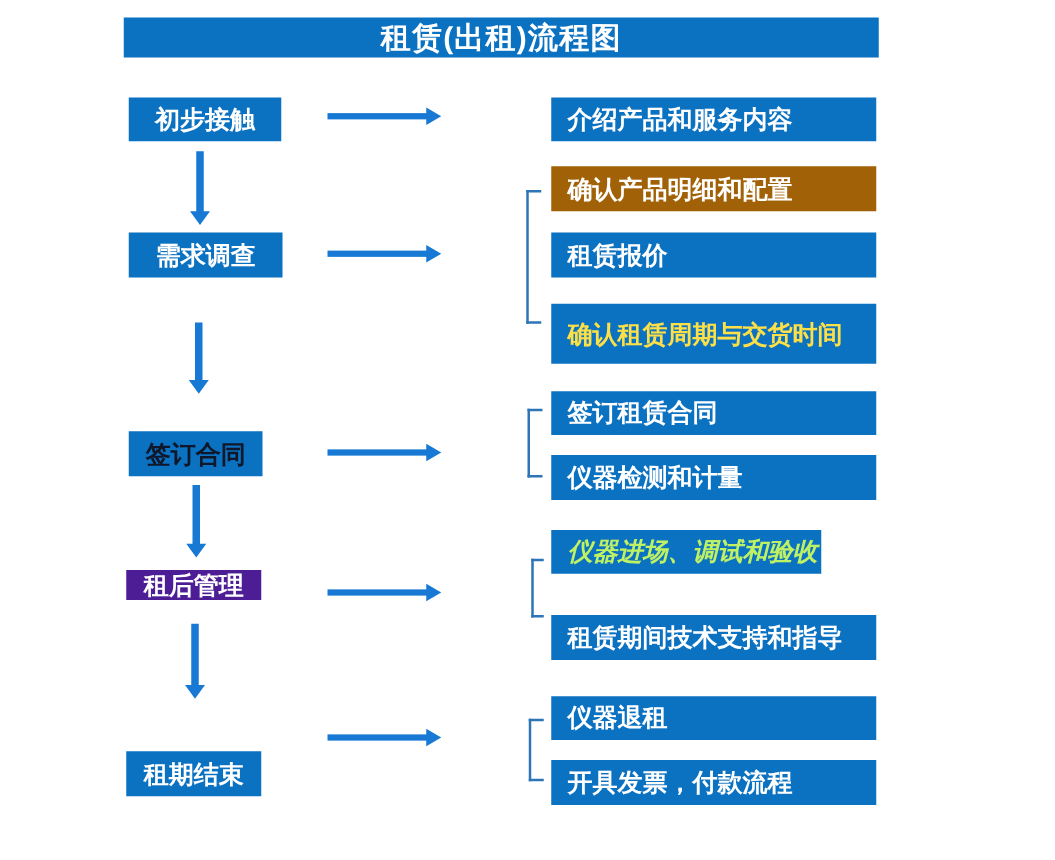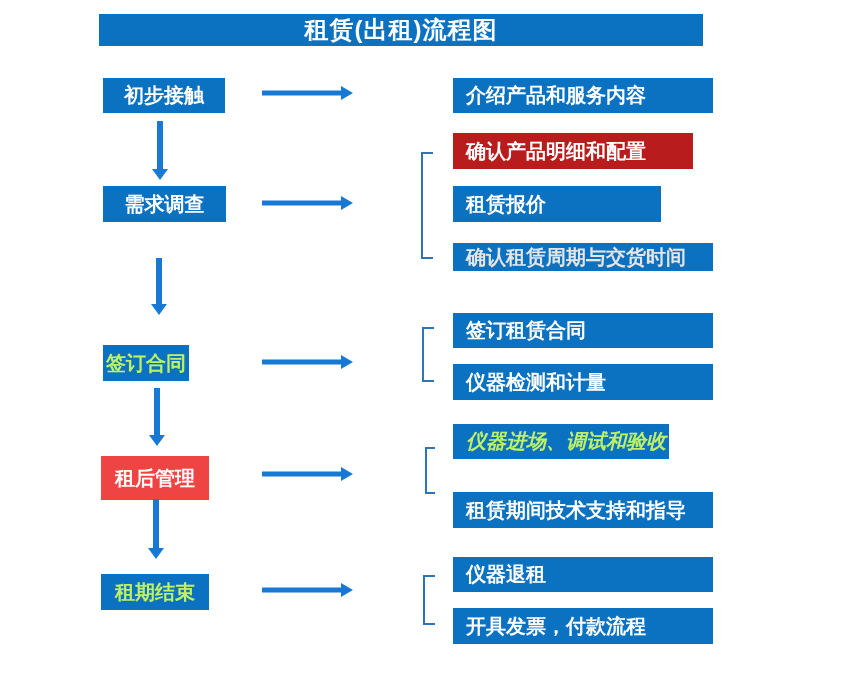--- a/index.html
+++ b/index.html
@@ -36,7 +36,7 @@
     white-space: nowrap;
   }
   .box.step { justify-content: center; }
-  .box.detail { justify-content: flex-start; padding-left: 13px; margin-left: 12px; }
+  .box.detail { justify-content: flex-start; padding-left: 13px; }
   .varrow { position: absolute; }
   .varrow .shaft {
     position: absolute;

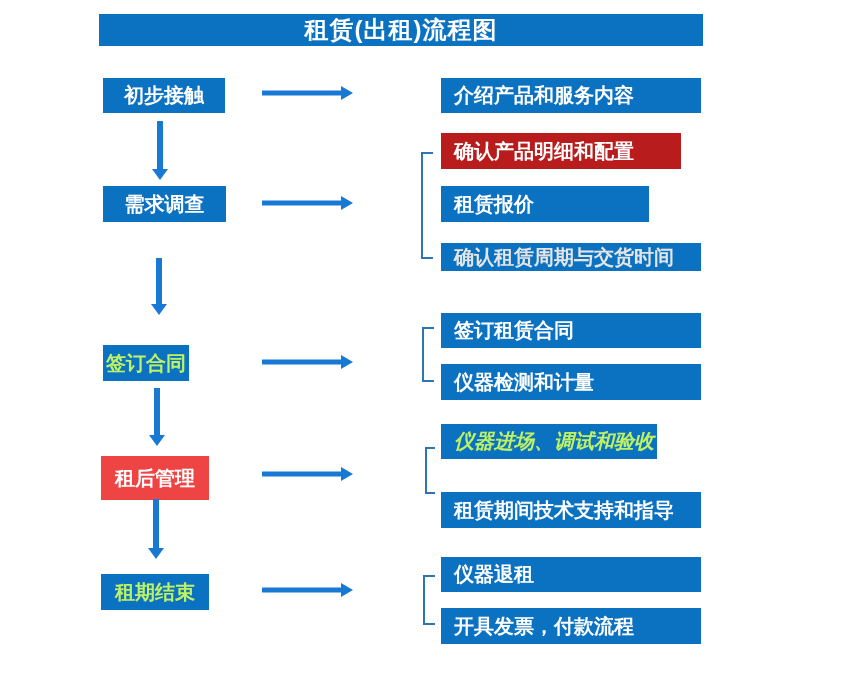--- a/index.html
+++ b/index.html
@@ -106,7 +106,7 @@
       <div class="box detail" style="left: 441px; top: 78px; width: 260px; height: 35px; background: rgb(11, 113, 193); color: rgb(255, 255, 255);">
         <span>介绍产品和服务内容</span>
       </div>
-      <div class="box detail" style="left: 441px; top: 133px; width: 240px; height: 36px; background: #b91c1c; color: rgb(255, 255, 255);">
+      <div class="box detail" style="left: 441px; top: 133px; width: 260px; height: 36px; background: #a16207; color: rgb(255, 255, 255);">
         <span>确认产品明细和配置</span>
       </div>
       <div class="box detail" style="left: 441px; top: 186px; width: 208px; height: 36px; background: rgb(11, 113, 193); color: rgb(255, 255, 255);">

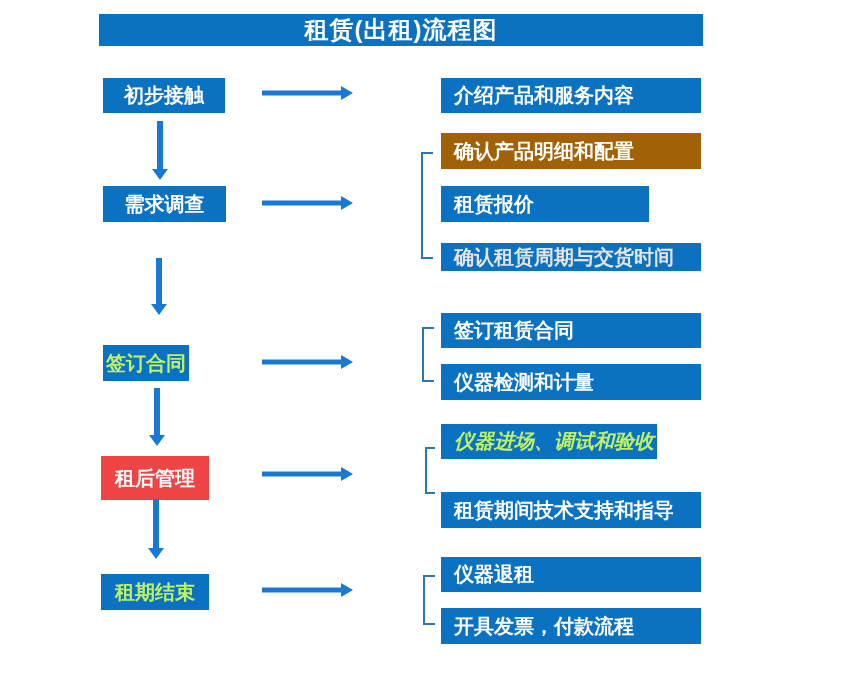--- a/index.html
+++ b/index.html
@@ -109,7 +109,7 @@
       <div class="box detail" style="left: 441px; top: 133px; width: 260px; height: 36px; background: #a16207; color: rgb(255, 255, 255);">
         <span>确认产品明细和配置</span>
       </div>
-      <div class="box detail" style="left: 441px; top: 186px; width: 208px; height: 36px; background: rgb(11, 113, 193); color: rgb(255, 255, 255);">
+      <div class="box detail" style="left: 441px; top: 186px; width: 260px; height: 36px; background: rgb(11, 113, 193); color: rgb(255, 255, 255);">
         <span>租赁报价</span>
       </div>
       <div class="box detail" style="left: 441px; top: 243px; width: 260px; height: 28px; background: rgb(11, 113, 193); color: #e5e5e5;">

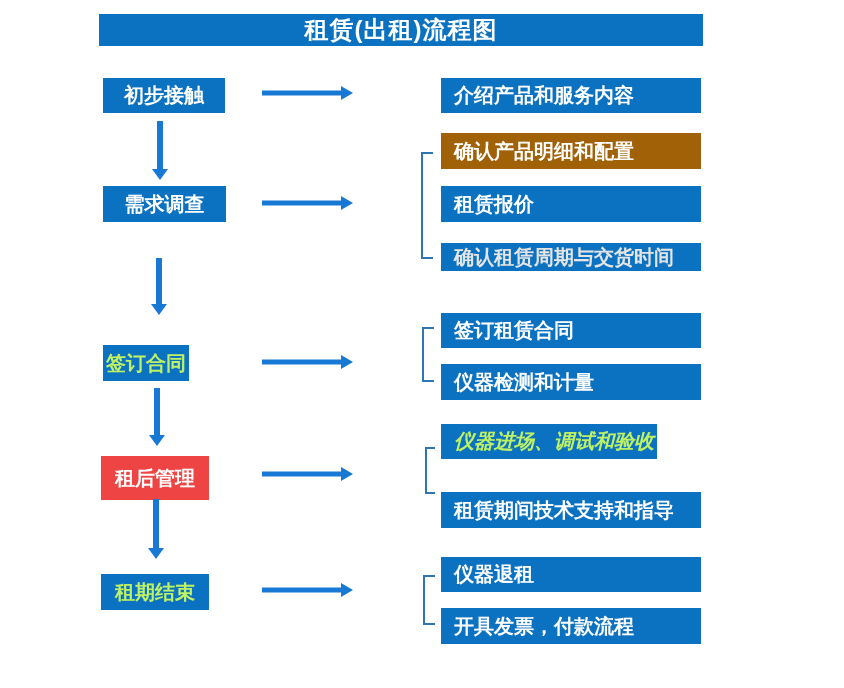--- a/index.html
+++ b/index.html
@@ -112,7 +112,7 @@
       <div class="box detail" style="left: 441px; top: 186px; width: 260px; height: 36px; background: rgb(11, 113, 193); color: rgb(255, 255, 255);">
         <span>租赁报价</span>
       </div>
-      <div class="box detail" style="left: 441px; top: 243px; width: 260px; height: 28px; background: rgb(11, 113, 193); color: #e5e5e5;">
+      <div class="box detail" style="left: 441px; top: 243px; width: 260px; height: 48px; background: rgb(11, 113, 193); color: #fde047;">
         <span>确认租赁周期与交货时间</span>
       </div>
       <div class="box detail" style="left: 441px; top: 313px; width: 260px; height: 35px; background: rgb(11, 113, 193); color: rgb(255, 255, 255);">

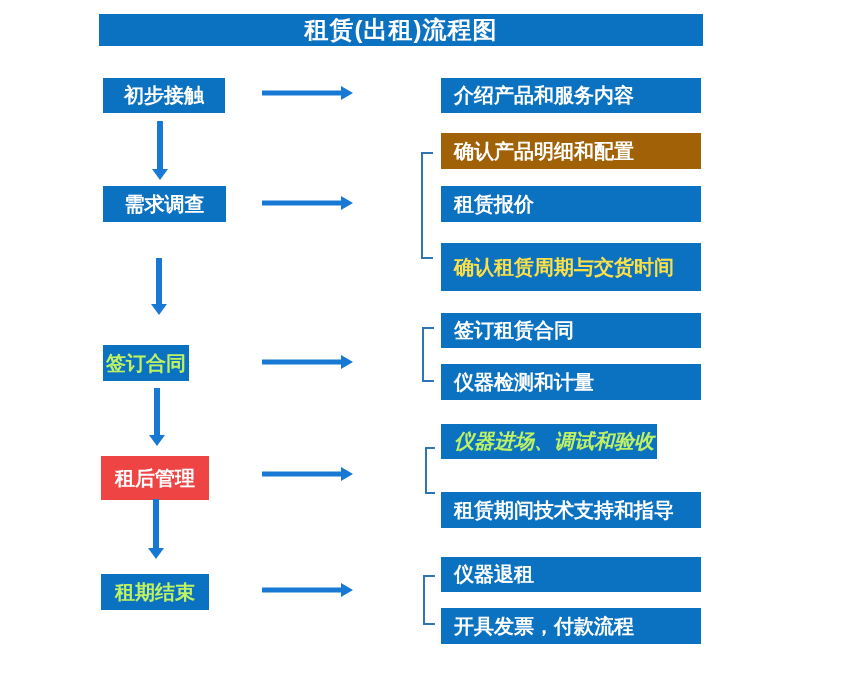--- a/index.html
+++ b/index.html
@@ -94,7 +94,7 @@
       <div class="box step" style="left: 103px; top: 186px; width: 123px; height: 36px; background: rgb(11, 113, 193); color: #ffffff;">
         <span>需求调查</span>
       </div>
-      <div class="box step" style="left: 103px; top: 345px; width: 86px; height: 36px; background: rgb(11, 113, 193); color: #bef264;">
+      <div class="box step" style="left: 103px; top: 345px; width: 107px; height: 36px; background: rgb(11, 113, 193); color: #0f172a;">
         <span>签订合同</span>
       </div>
       <div class="box step" style="left: 101px; top: 456px; width: 108px; height: 44px; background: #ef4444; color: rgb(255, 255, 255);">

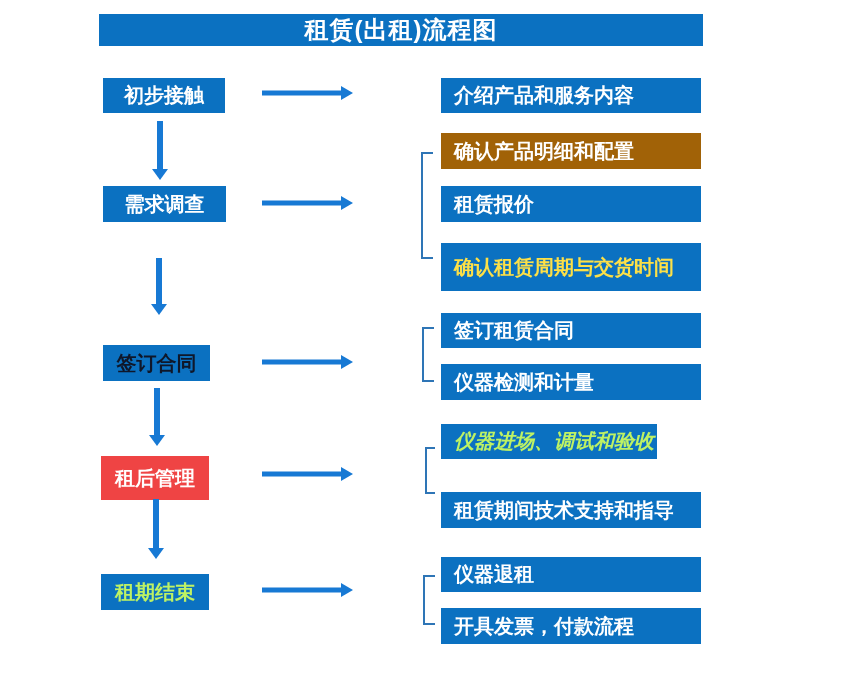--- a/index.html
+++ b/index.html
@@ -97,7 +97,7 @@
       <div class="box step" style="left: 103px; top: 345px; width: 107px; height: 36px; background: rgb(11, 113, 193); color: #0f172a;">
         <span>签订合同</span>
       </div>
-      <div class="box step" style="left: 101px; top: 456px; width: 108px; height: 44px; background: #ef4444; color: rgb(255, 255, 255);">
+      <div class="box step" style="left: 101px; top: 456px; width: 108px; height: 24px; background: #4c1d95; color: rgb(255, 255, 255);">
         <span>租后管理</span>
       </div>
       <div class="box step" style="left: 101px; top: 574px; width: 108px; height: 36px; background: rgb(11, 113, 193); color: #bef264;">

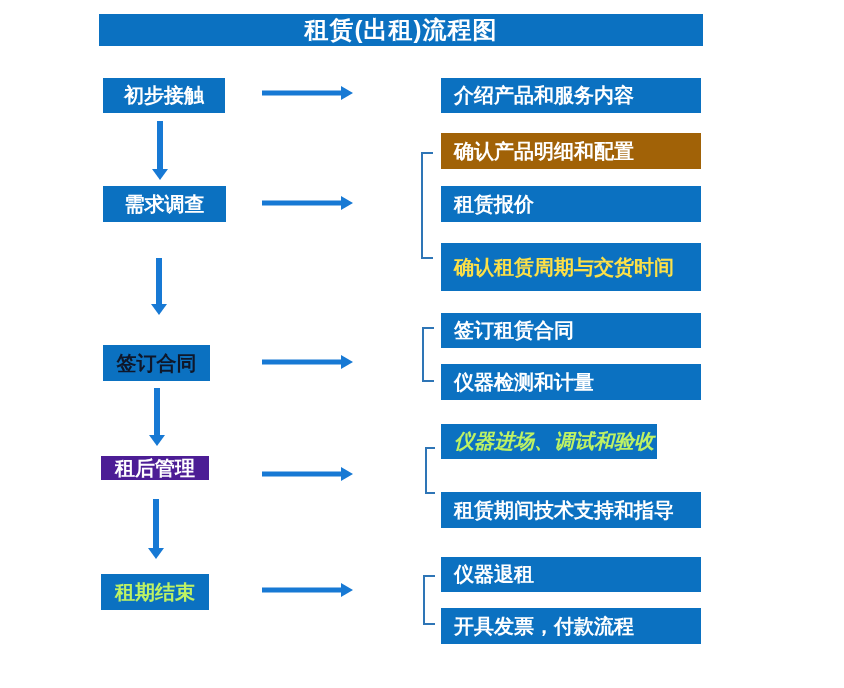--- a/index.html
+++ b/index.html
@@ -100,7 +100,7 @@
       <div class="box step" style="left: 101px; top: 456px; width: 108px; height: 24px; background: #4c1d95; color: rgb(255, 255, 255);">
         <span>租后管理</span>
       </div>
-      <div class="box step" style="left: 101px; top: 574px; width: 108px; height: 36px; background: rgb(11, 113, 193); color: #bef264;">
+      <div class="box step" style="left: 101px; top: 601px; width: 108px; height: 36px; background: rgb(11, 113, 193); color: #ffffff;">
         <span>租期结束</span>
       </div>
       <div class="box detail" style="left: 441px; top: 78px; width: 260px; height: 35px; background: rgb(11, 113, 193); color: rgb(255, 255, 255);">

